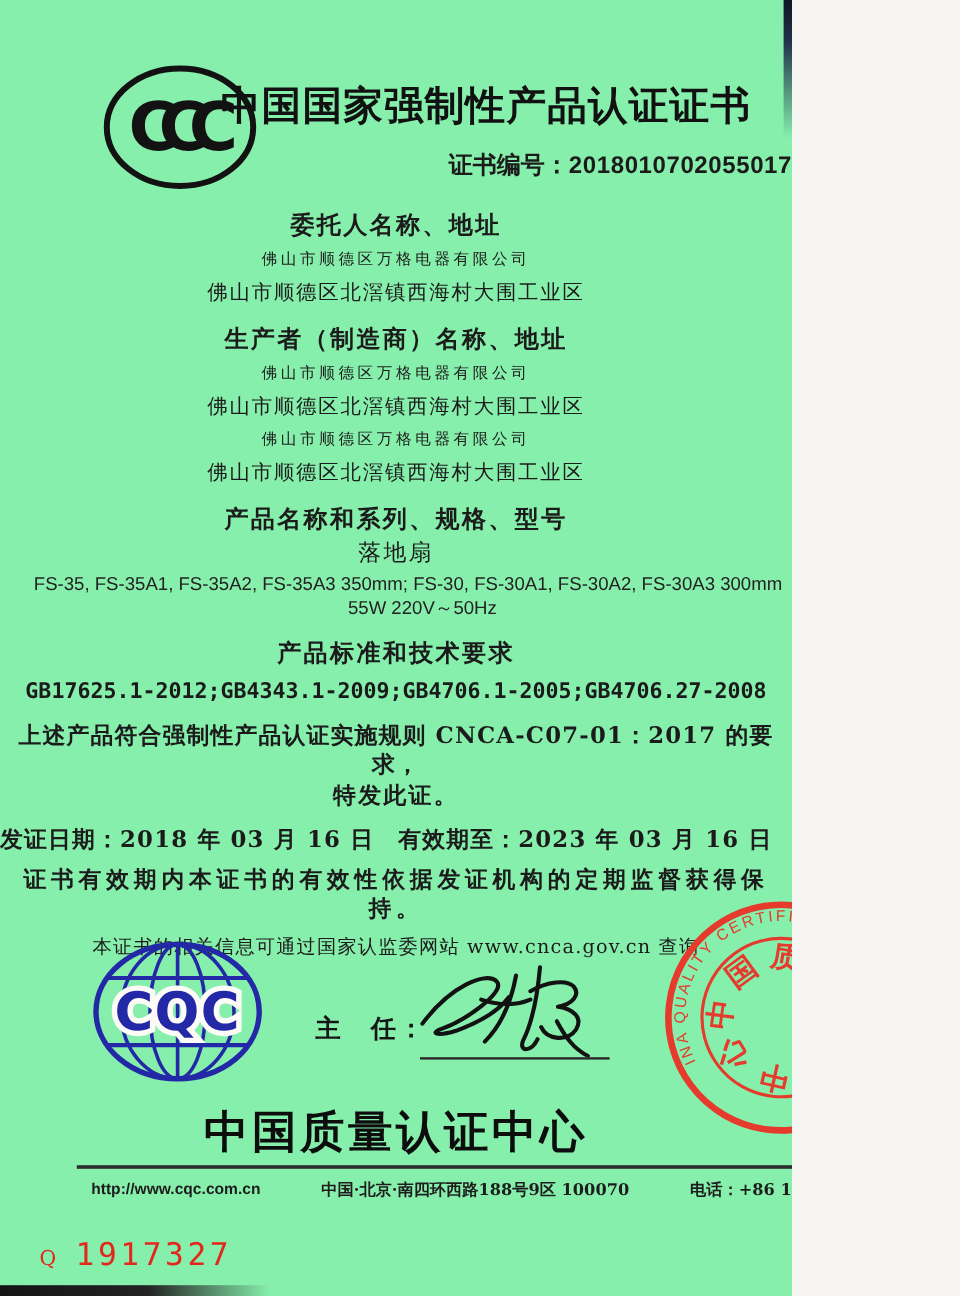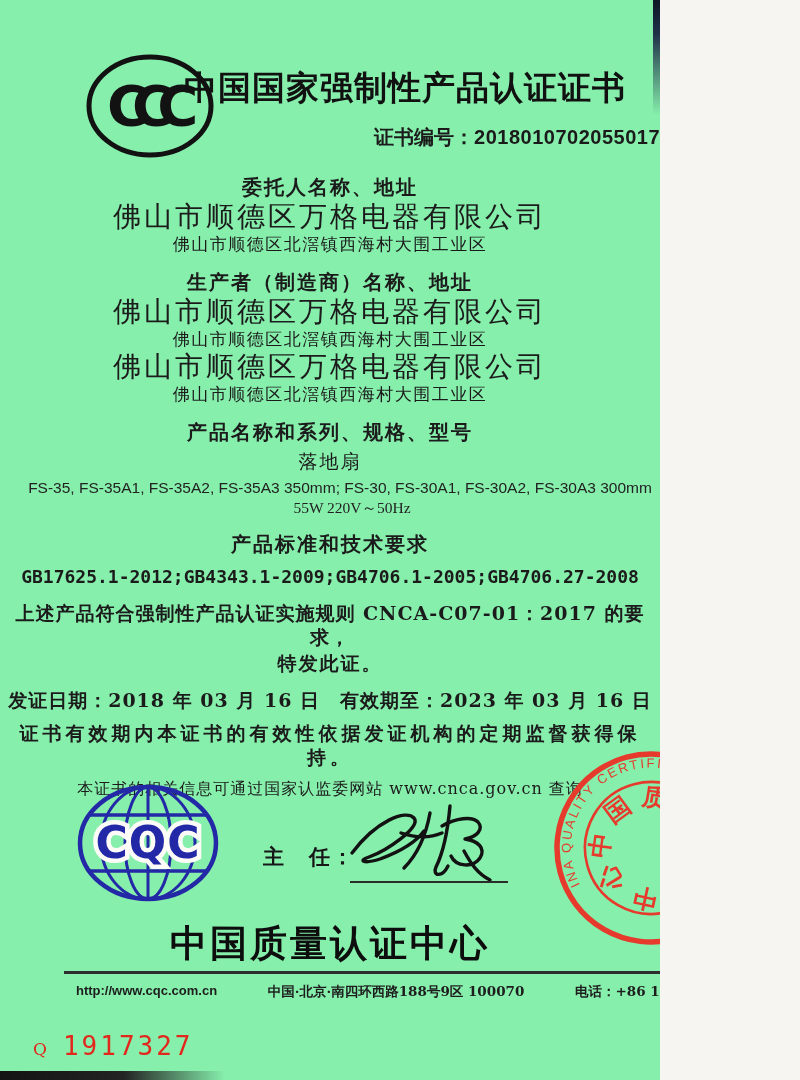--- a/index.html
+++ b/index.html
@@ -24,7 +24,7 @@
   
   .content{text-align:center;}
   .sec-heading{font-weight:bold;font-size:20px;letter-spacing:2px;margin-top:14px;line-height:26px;}
-  .line-main{font-size:28px;letter-spacing:3px;line-height:26px;margin-top:4px;}
+  .line-main{font-size:13px;letter-spacing:3px;line-height:26px;margin-top:4px;}
   .line-sub{font-size:17px;letter-spacing:1.5px;line-height:22px;margin-top:3px;}
   .line-product{font-size:19px;letter-spacing:2px;line-height:24px;margin-top:4px;}
   .line-models{font-family:"Liberation Sans",sans-serif;font-size:15.5px;line-height:18px;margin-top:6px;color:#222;padding-left:20px;}

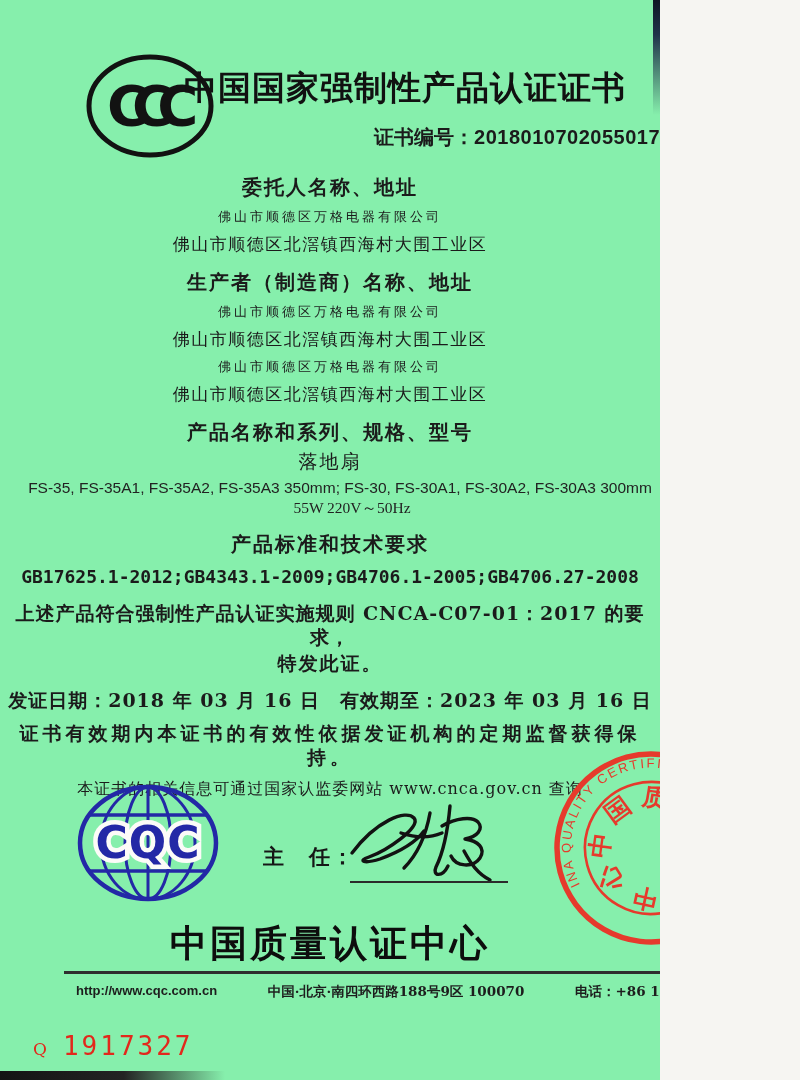--- a/index.html
+++ b/index.html
@@ -28,7 +28,7 @@
   .line-sub{font-size:17px;letter-spacing:1.5px;line-height:22px;margin-top:3px;}
   .line-product{font-size:19px;letter-spacing:2px;line-height:24px;margin-top:4px;}
   .line-models{font-family:"Liberation Sans",sans-serif;font-size:15.5px;line-height:18px;margin-top:6px;color:#222;padding-left:20px;}
-  .line-power{font-family:Liberation Serif, serif;font-size:15.5px;line-height:18px;margin-top:2px;color:#222;padding-left:44px;}
+  .line-power{font-family:Liberation Sans, sans-serif;font-size:15.5px;line-height:18px;margin-top:2px;color:#222;padding-left:44px;}
   .line-gb{font-family:"DejaVu Sans Mono",monospace;font-weight:bold;font-size:18px;letter-spacing:0px;line-height:24px;margin-top:8px;}
   .line-compliance{font-weight:bold;font-size:19px;letter-spacing:1px;line-height:24px;margin-top:12px;}
   .line-compliance2{font-weight:bold;font-size:19px;letter-spacing:2px;line-height:24px;margin-top:2px;}

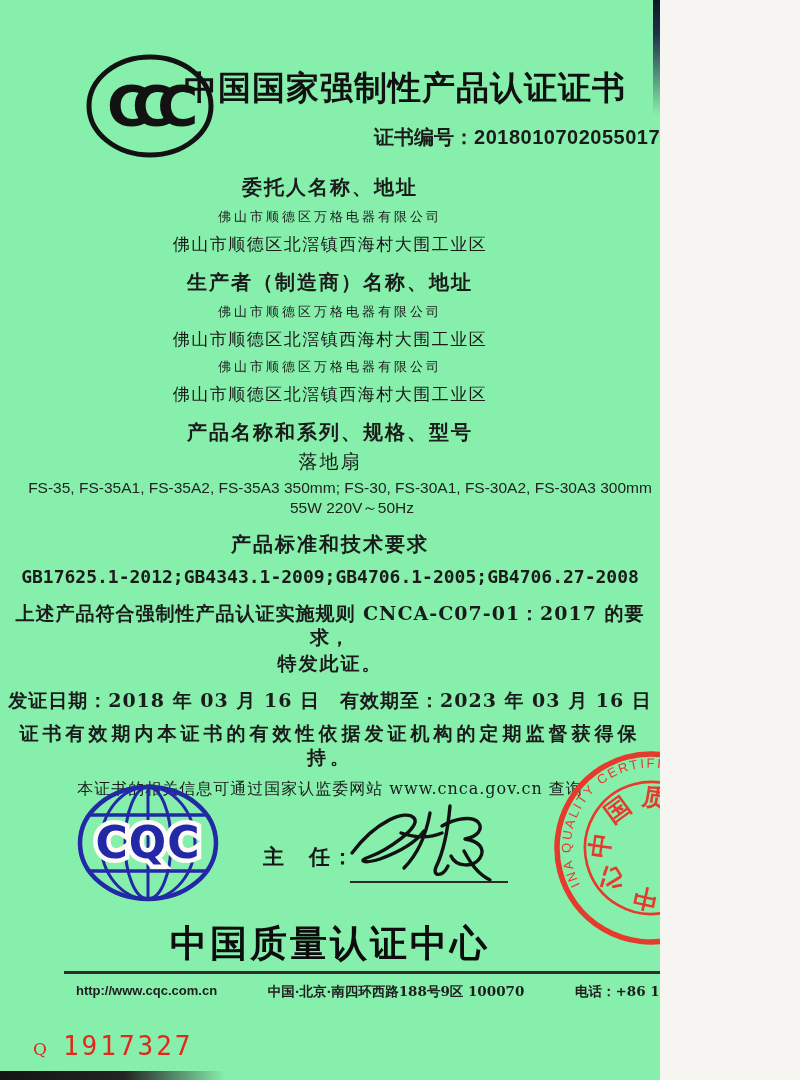--- a/index.html
+++ b/index.html
@@ -32,7 +32,7 @@
   .line-gb{font-family:"DejaVu Sans Mono",monospace;font-weight:bold;font-size:18px;letter-spacing:0px;line-height:24px;margin-top:8px;}
   .line-compliance{font-weight:bold;font-size:19px;letter-spacing:1px;line-height:24px;margin-top:12px;}
   .line-compliance2{font-weight:bold;font-size:19px;letter-spacing:2px;line-height:24px;margin-top:2px;}
-  .dates-row{display:flex;justify-content:center;gap:20px;font-weight:bold;font-size:19px;letter-spacing:1px;margin-top:12px;line-height:26px;}
+  .dates-row{display:flex;justify-content:flex-start;gap:20px;font-weight:bold;font-size:19px;letter-spacing:1px;margin-top:12px;line-height:26px;}
   .line-validity{font-weight:bold;font-size:19px;letter-spacing:4px;line-height:24px;margin-top:8px;}
   .line-info{font-size:16px;letter-spacing:1px;line-height:20px;margin-top:10px;}
 

